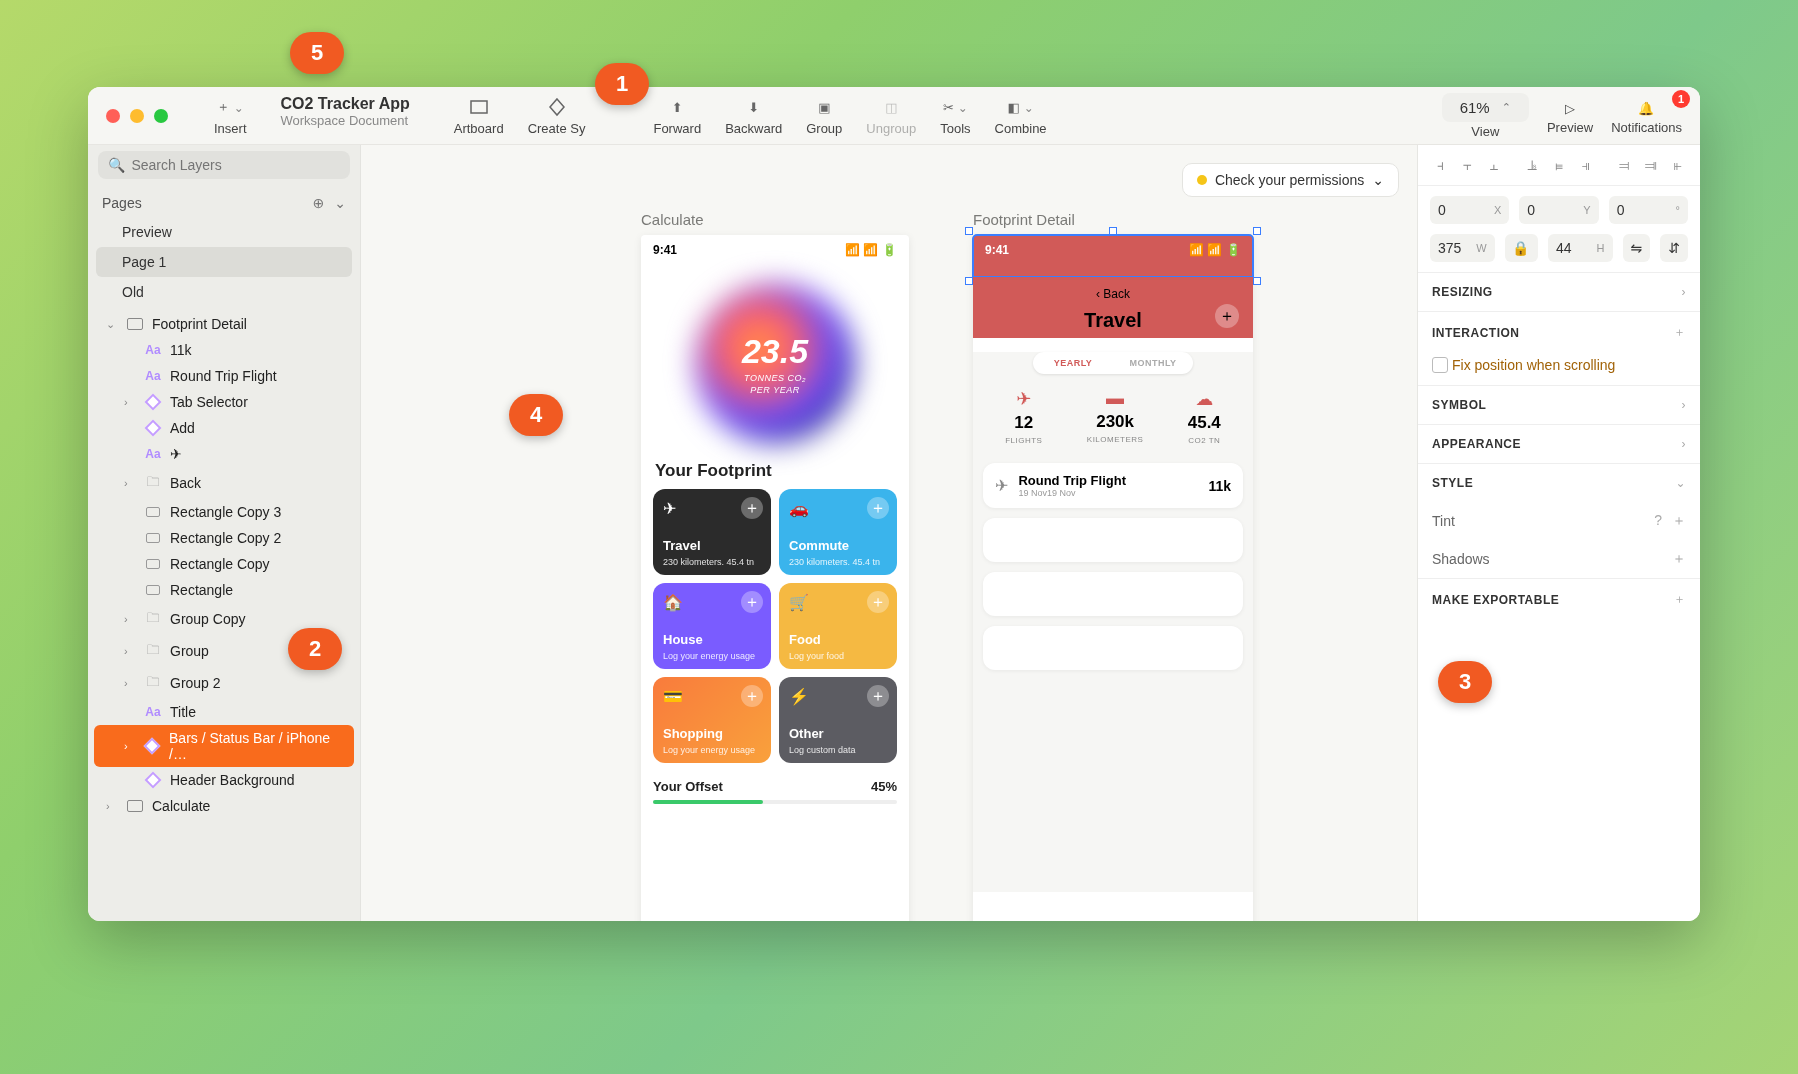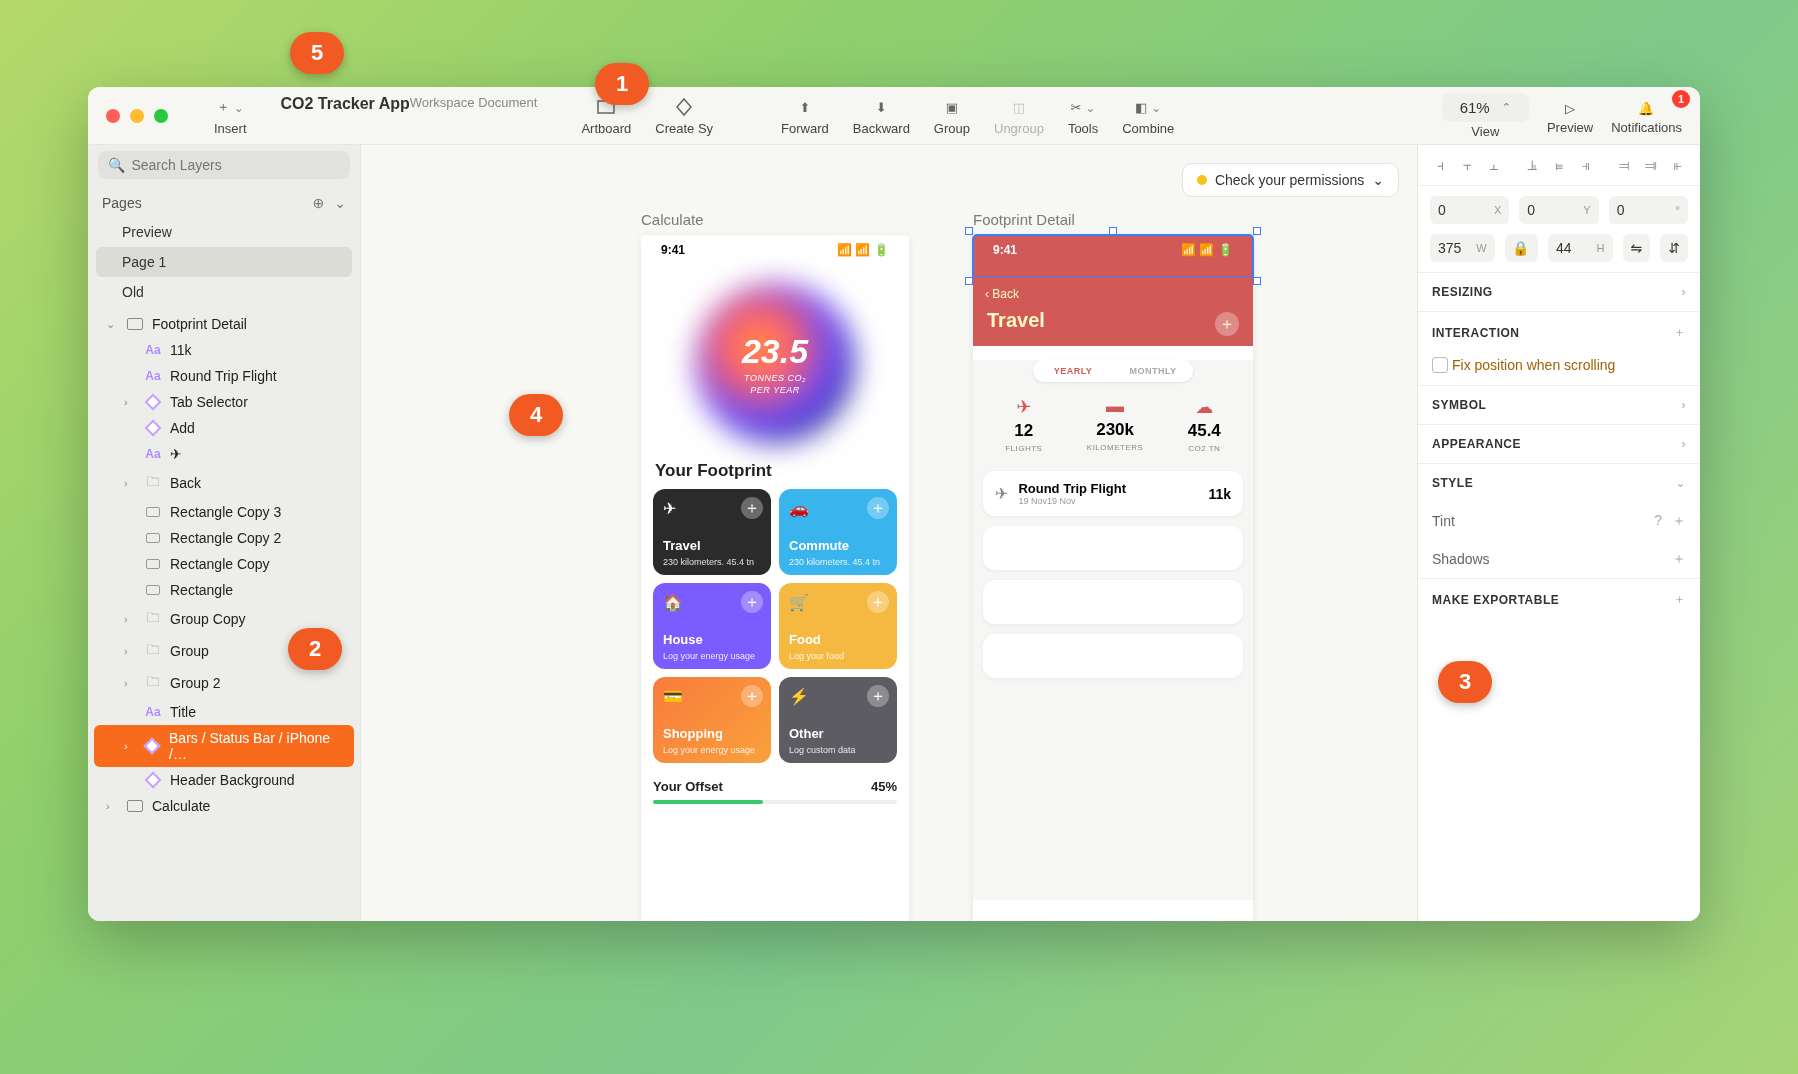--- a/index.html
+++ b/index.html
@@ -27,7 +27,7 @@
 .tool { display:flex; flex-direction:column; align-items:center; gap:2px; font-size:13px; color:#555; }
 .tool .ic { height:24px; display:flex; align-items:center; justify-content:center; color:#666; }
 .tool .lbl { font-size:13px; color:#444; }
-.doc-title { display:flex; flex-direction:row; margin-left:10px; margin-right:20px; }
+.doc-title { display:flex; flex-direction:column; margin-left:10px; margin-right:20px; }
 .doc-title .t1{ font-size:16px; font-weight:600; color:#333; }
 .doc-title .t2{ font-size:13px; color:#888; }
 .tool.dim { opacity:.4; }

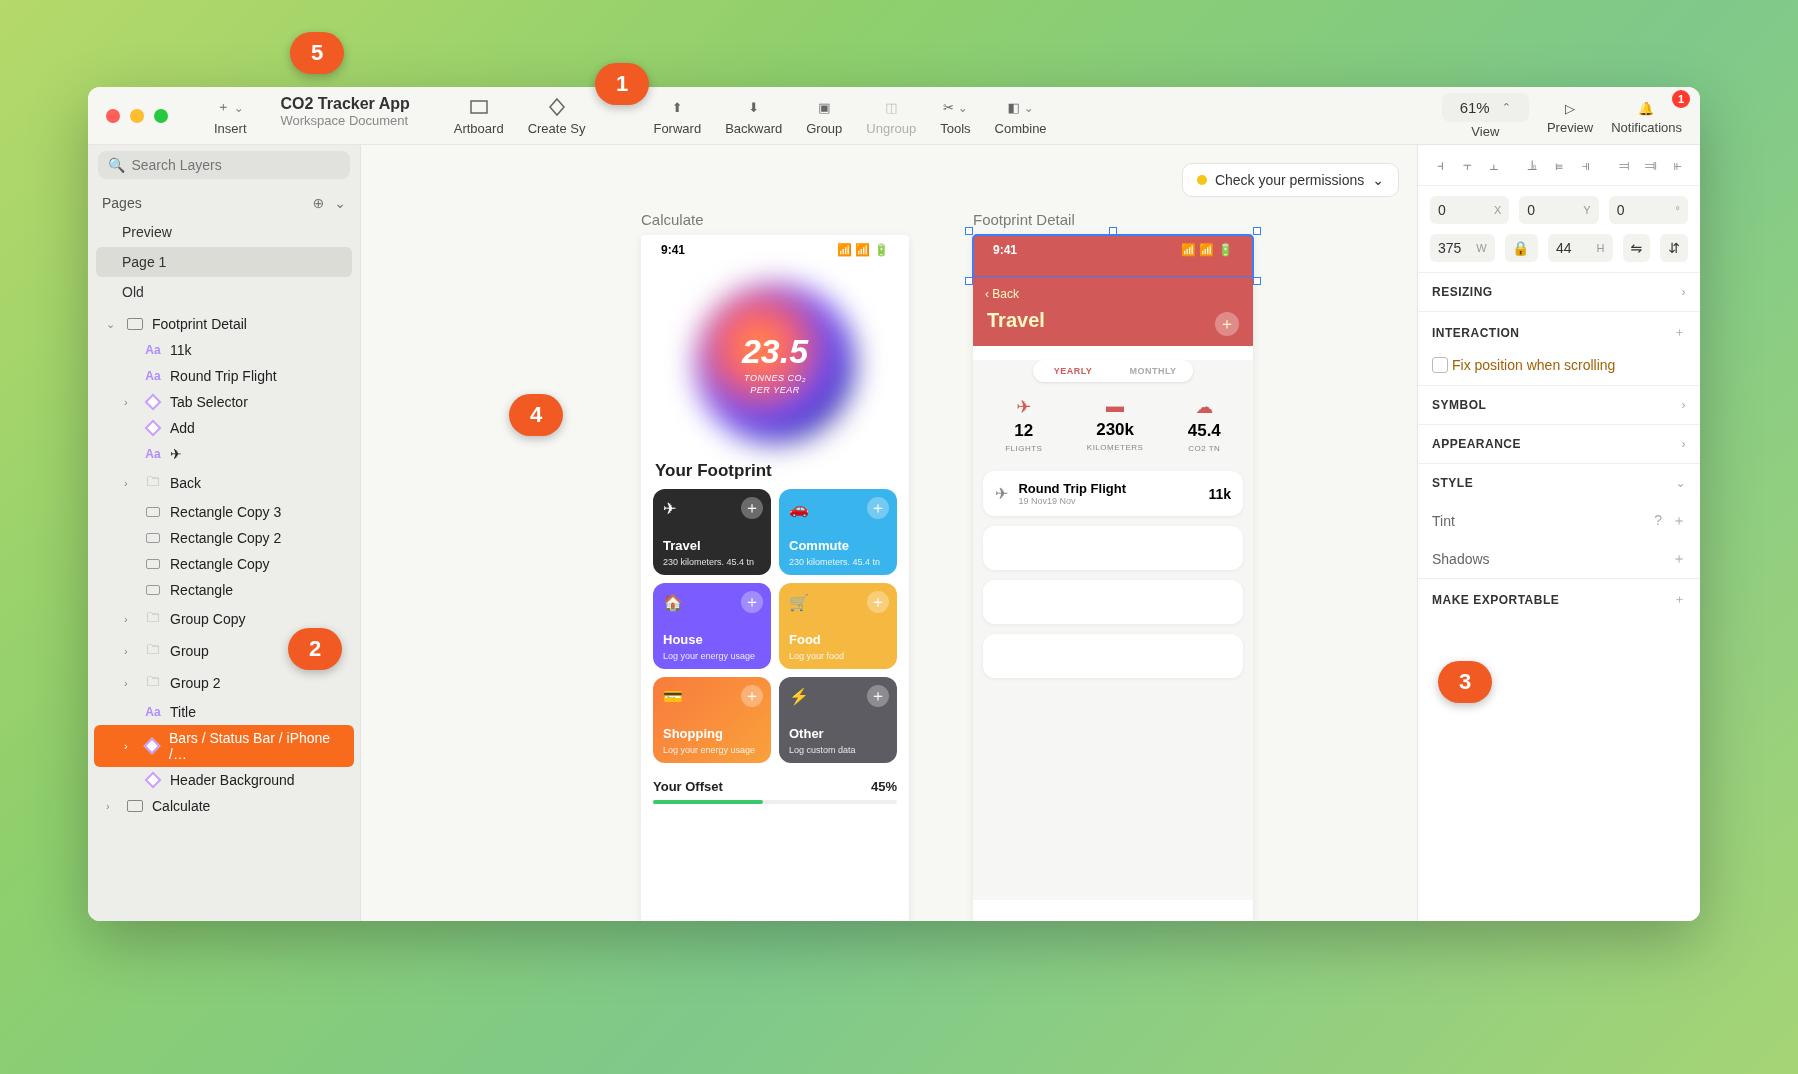--- a/index.html
+++ b/index.html
@@ -66,7 +66,7 @@
 #ab1{ left:280px; top:90px; width:268px; height:710px;}
 #ab2{ left:612px; top:90px; width:280px; height:710px;}
 #ab1-lbl{ left:280px; top:66px;} #ab2-lbl{ left:612px; top:66px;}
-.statusbar{ display:flex; justify-content:space-between; padding:8px 20px; font-size:12px; font-weight:600;}
+.statusbar{ display:flex; justify-content:space-between; padding:8px 12px; font-size:12px; font-weight:600;}
 .blob{ position:relative; width:160px; height:160px; margin:18px auto 0; display:flex; align-items:center; justify-content:center;}
 .blob::before{content:""; position:absolute; inset:0; border-radius:50%;
   background: radial-gradient(circle at 40% 40%, #ff9a3c 0%, #ff5f6d 25%, #6a4cff 55%, #1e2a78 80%);

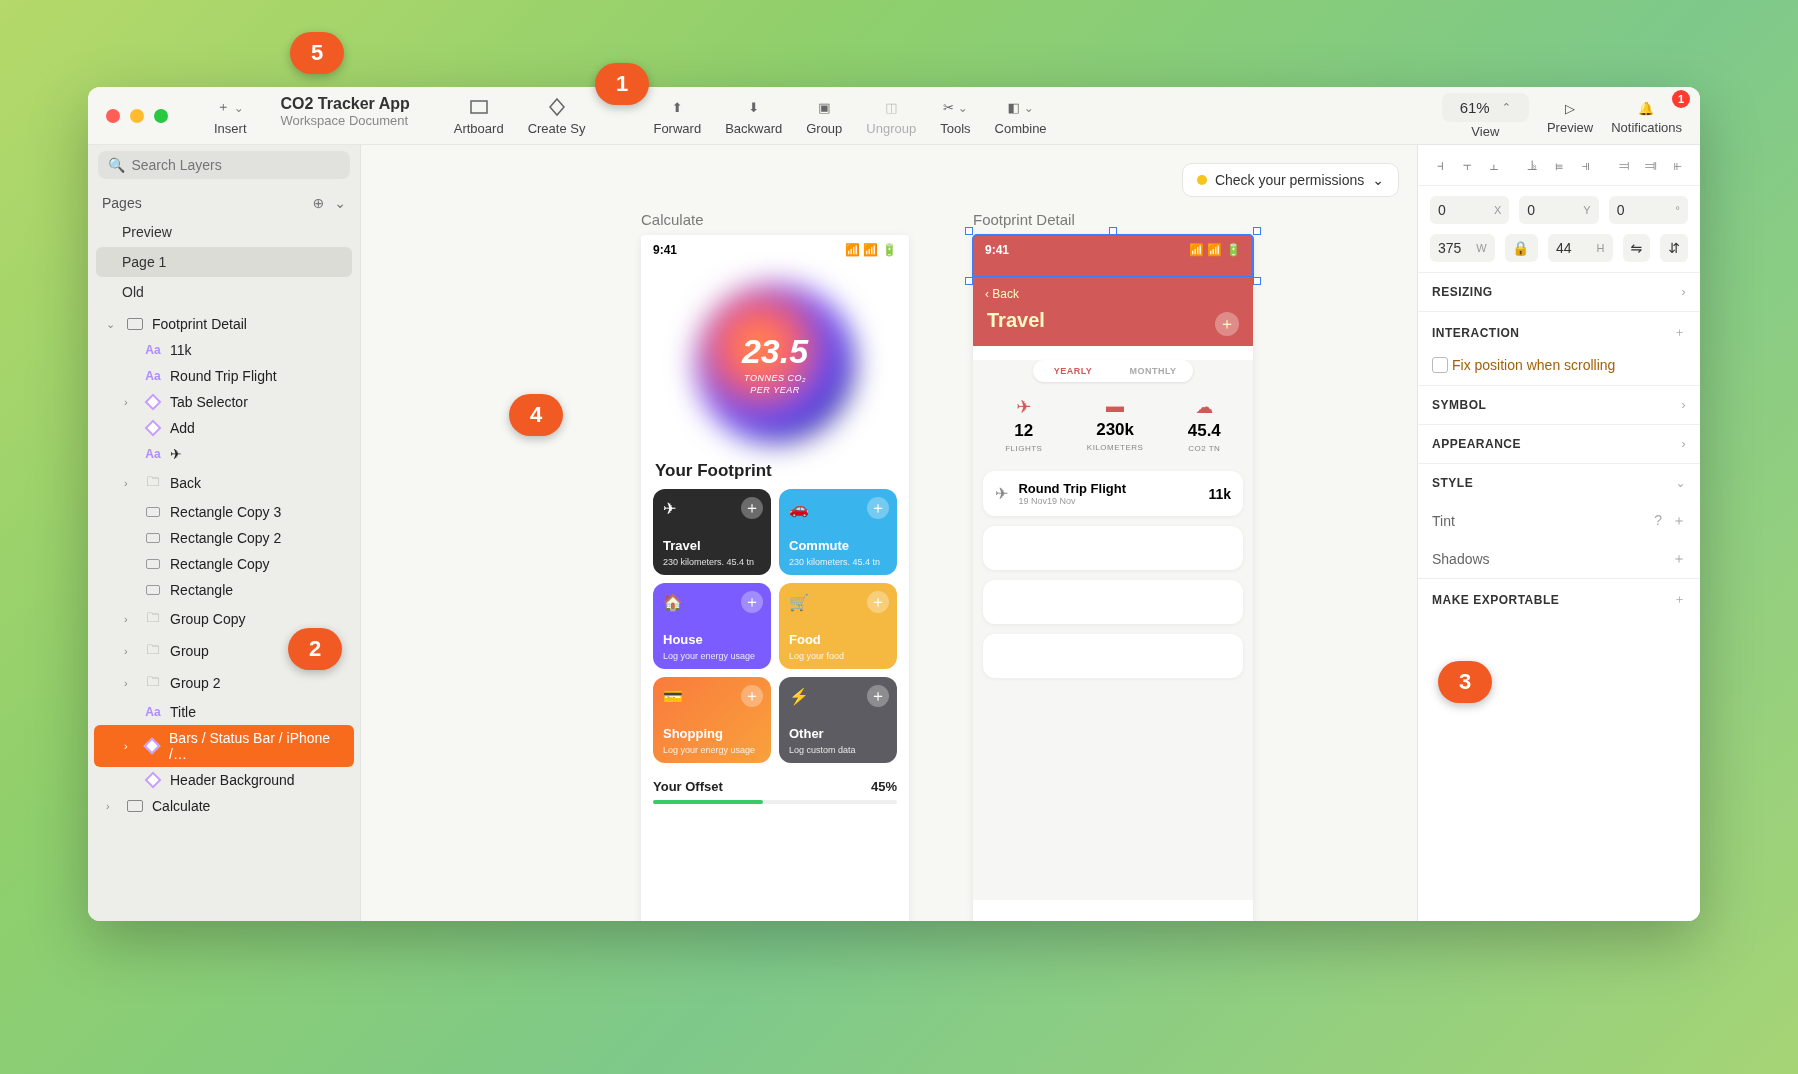--- a/index.html
+++ b/index.html
@@ -449,7 +449,7 @@
               <div class="hd" style="left:50%;bottom:-4px;margin-left:-4px"></div>
           </div>
         </div>
-        <div style="background:#d15a58;color:#fef9c3;padding:4px 0 10px;position:relative;">
+        <div style="background:#d15a58;color:#000000;padding:4px 0 2px;position:relative;text-align:center;">
           <div class="back">‹ <span>Back</span></div>
           <div class="hdr-title">Travel</div>
           <div class="hdr-plus">＋</div>

